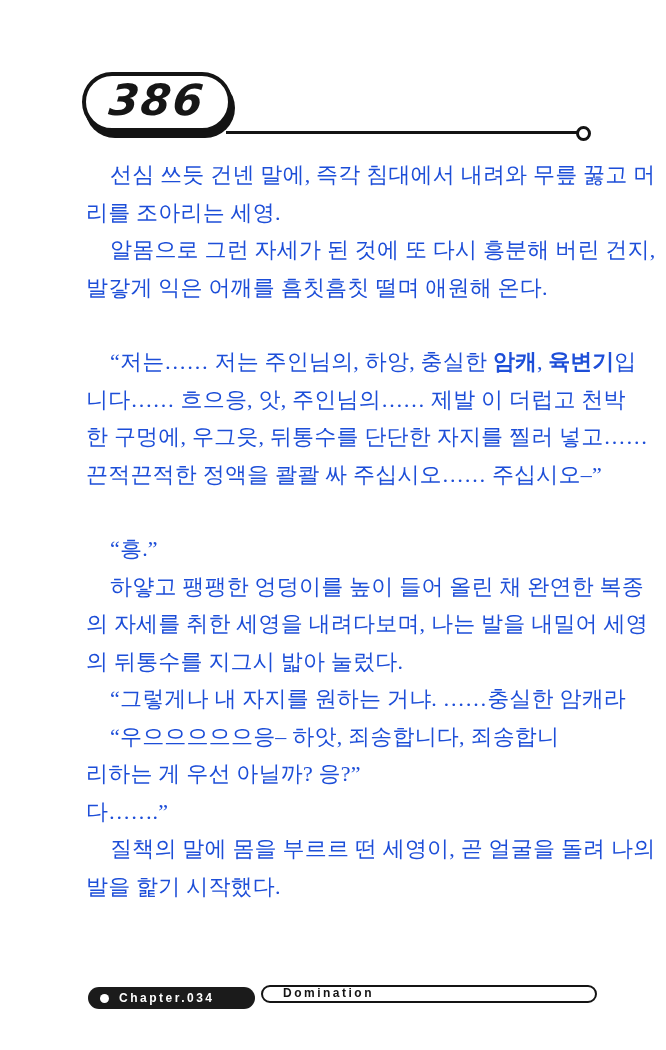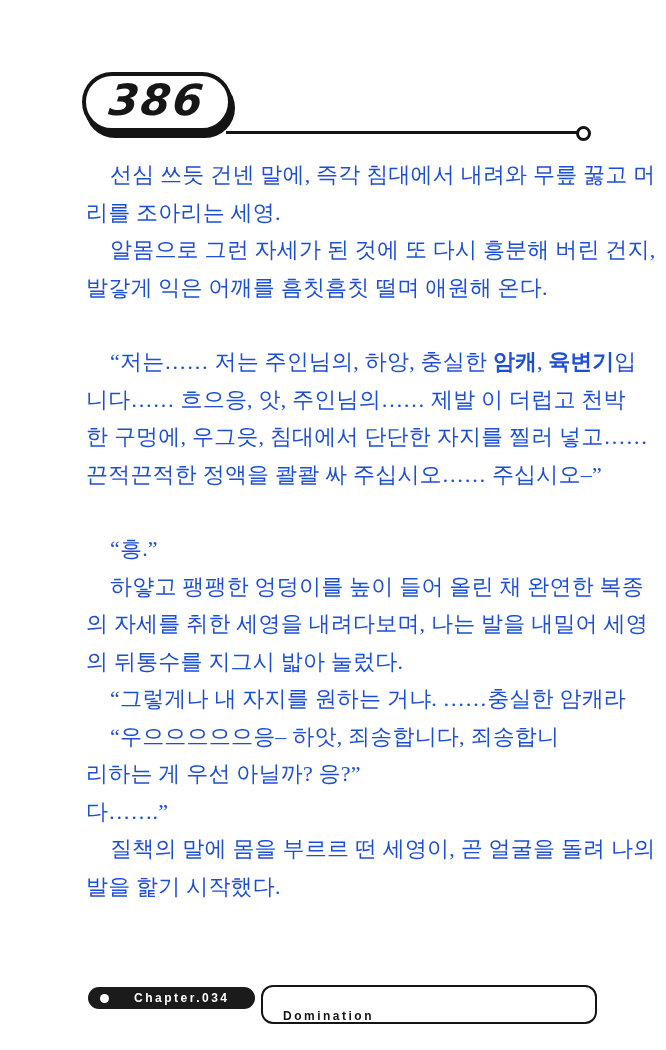--- a/index.html
+++ b/index.html
@@ -130,7 +130,7 @@
     <div class="gap"></div>
     <div class="line indent"><span>“저는…… 저는 주인님의, 하앙, 충실한 </span><span class="emph">암캐</span><span>, </span><span class="emph">육변기</span><span>입</span></div>
     <div class="line">니다…… 흐으응, 앗, 주인님의…… 제발 이 더럽고 천박</div>
-    <div class="line">한 구멍에, 우그읏, 침대에서 단단한 자지를 찔러 넣고……</div>
+    <div class="line">한 구멍에, 우그읏, 뒤통수를 단단한 자지를 찔러 넣고……</div>
     <div class="line">끈적끈적한 정액을 콸콸 싸 주십시오…… 주십시오–”</div>
     <div class="gap"></div>
     <div class="line indent">“흥.”</div>

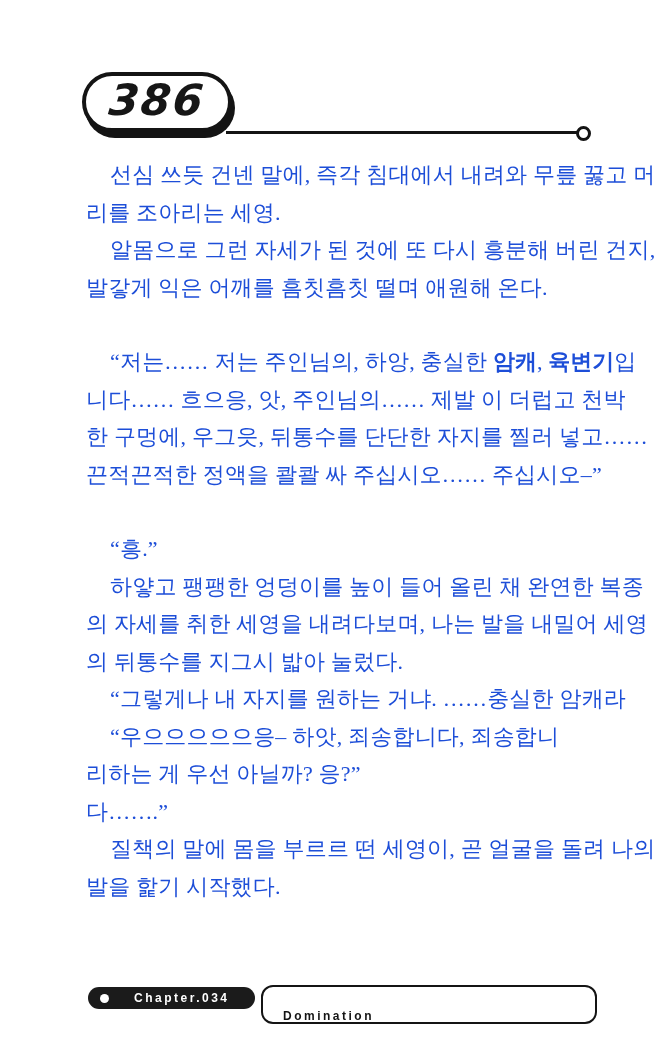--- a/index.html
+++ b/index.html
@@ -77,7 +77,7 @@
     border-radius: 11px;
     box-sizing: border-box;
     display: flex; align-items: center;
-    padding: 0 12px; gap: 25px;
+    padding: 0 12px; gap: 10px;
   }
   .chapter-dot {
     width: 9px; height: 9px;

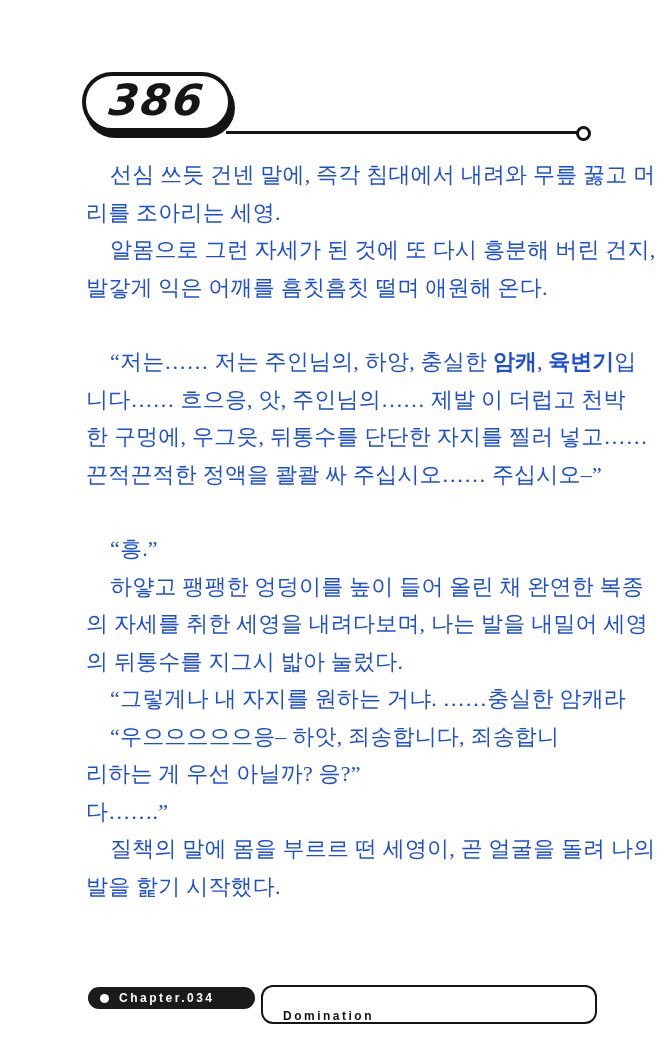--- a/index.html
+++ b/index.html
@@ -95,12 +95,12 @@
   }
   .series-pill {
     position: absolute; left: 261px; top: 985px;
-    width: 336px; height: 39px;
+    width: 336px; height: 18px;
     background: #ffffff;
     border: 2.5px solid #141414;
     border-radius: 12px;
     box-sizing: border-box;
-    display: flex; align-items: flex-end;
+    display: flex; align-items: flex-start;
     padding: 0 20px;
   }
   .series-label {

